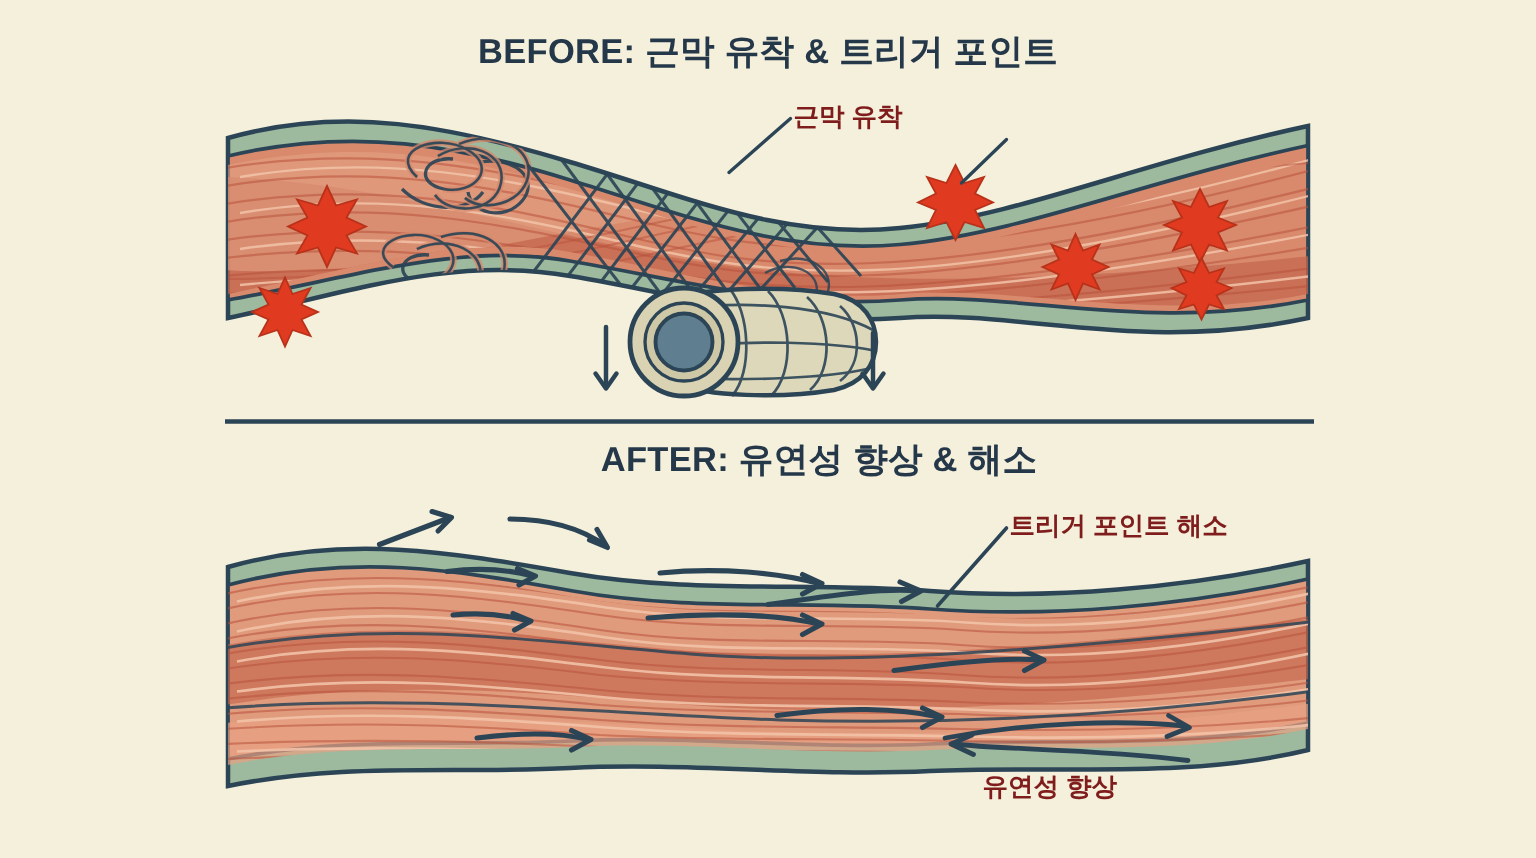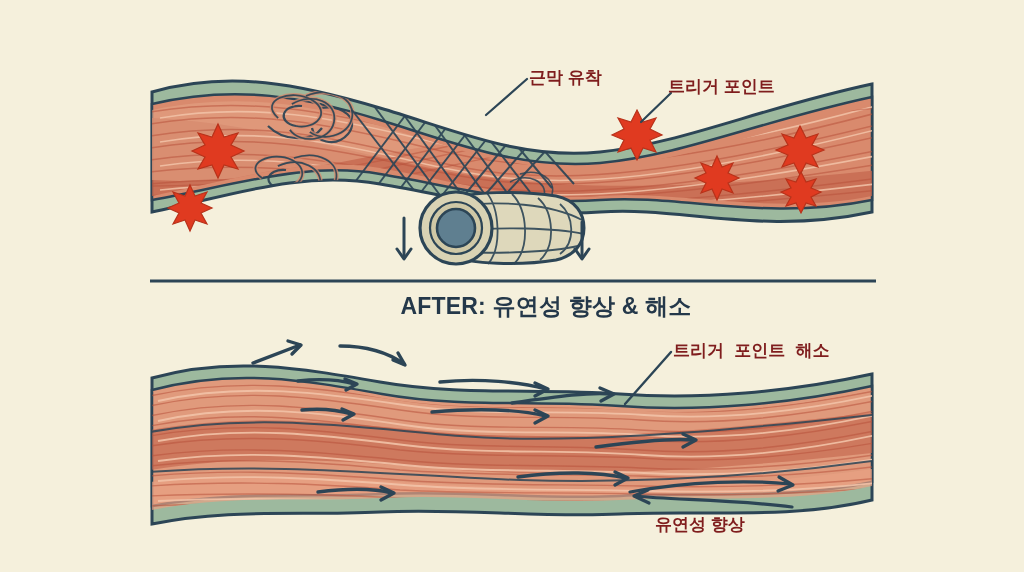--- a/index.html
+++ b/index.html
@@ -359,6 +359,7 @@
     </g>
   </svg>
 
+  <div class="title" id="title-before">BEFORE: 근막 유착 &amp; 트리거 포인트</div>
 
   <div class="anno" id="label-adhesion">근막 유착</div>
 

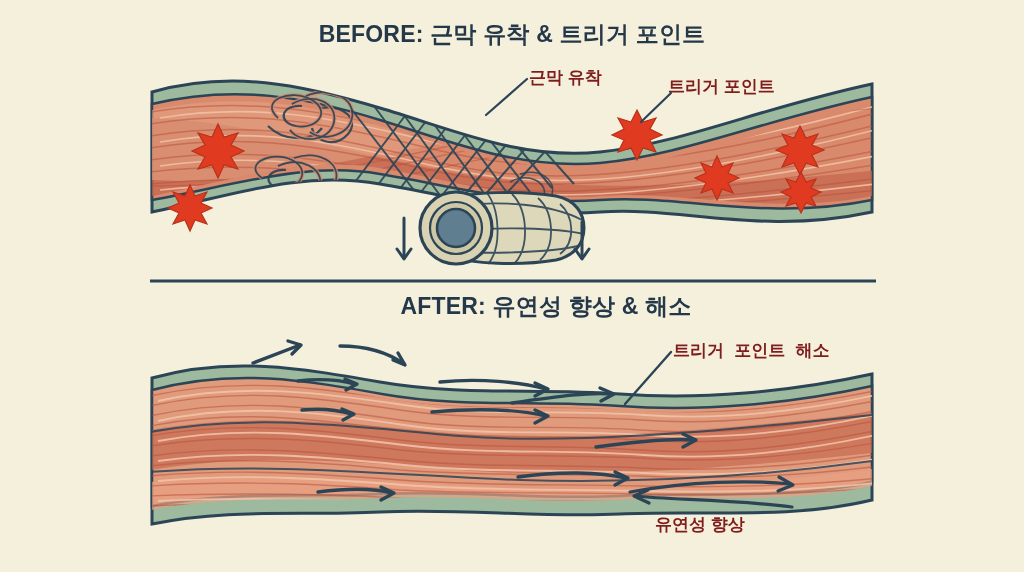--- a/index.html
+++ b/index.html
@@ -363,7 +363,6 @@
 
   <div class="anno" id="label-adhesion">근막 유착</div>
 
-  <div class="anno" id="label-trigger">트리거 포인트</div>
 
 
   <div class="title" id="title-after">AFTER: 유연성 향상 &amp; 해소</div>

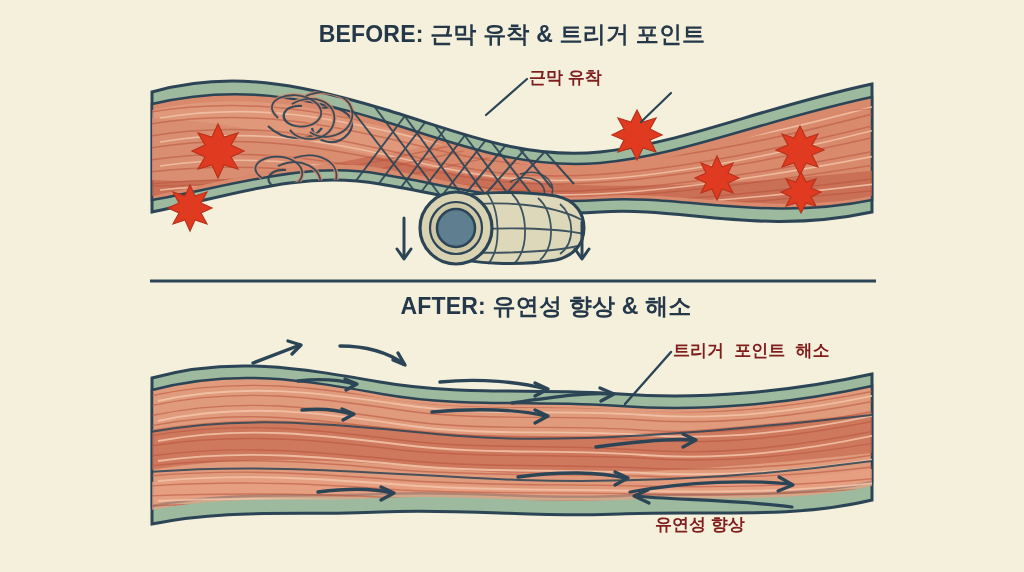--- a/index.html
+++ b/index.html
@@ -50,7 +50,7 @@
   #label-adhesion       { left: 529px; top: 66px; }
   #label-trigger        { left: 668px; top: 75px; }
   #label-foamroller     { left: 600px; top: 231px; }
-  #label-trigger-release{ left: 673px; top: 339px; font-family: Liberation Mono, monospace; }
+  #label-trigger-release{ left: 673px; top: 339px; }
   #label-flexibility    { left: 655px; top: 513px; }
 </style>
 </head>

